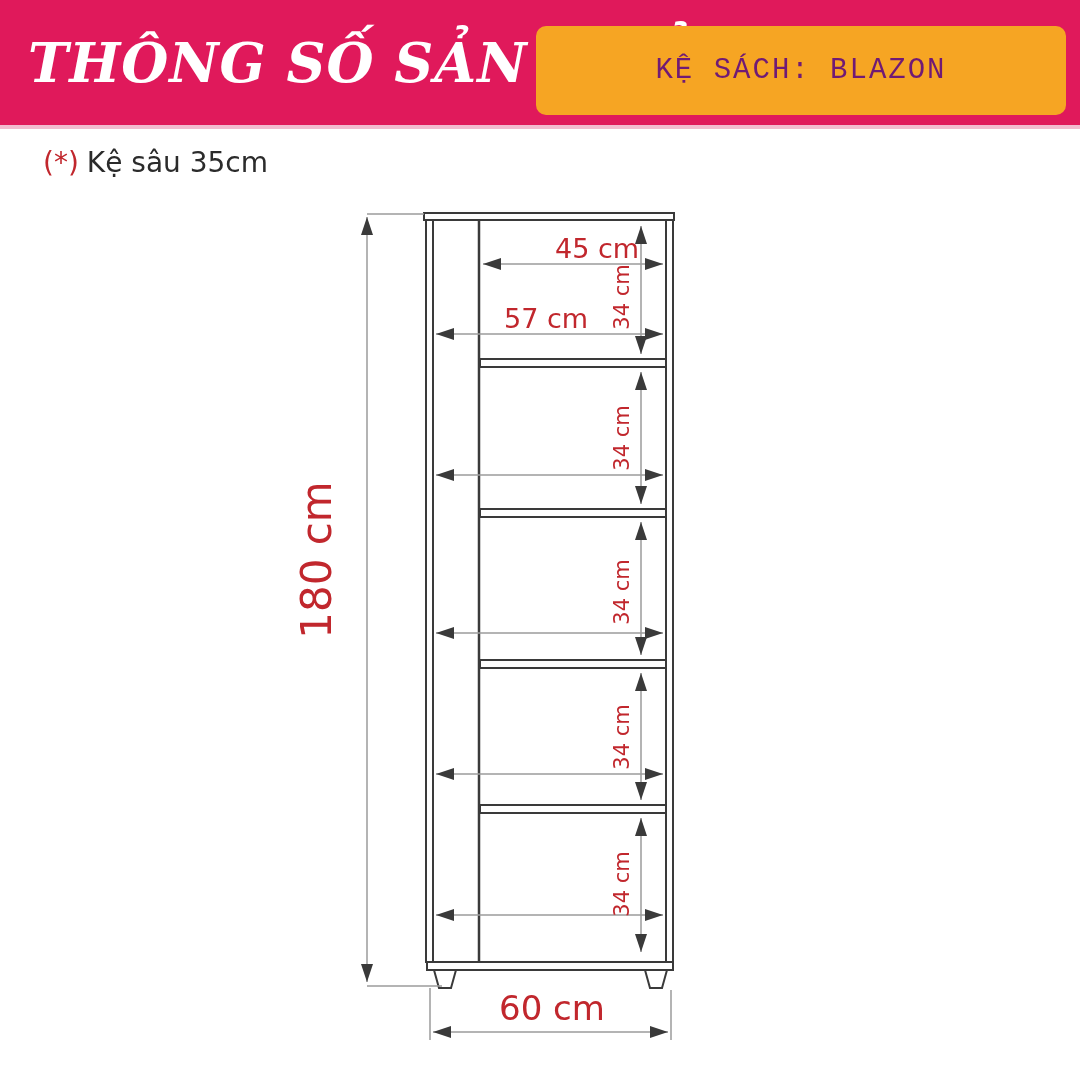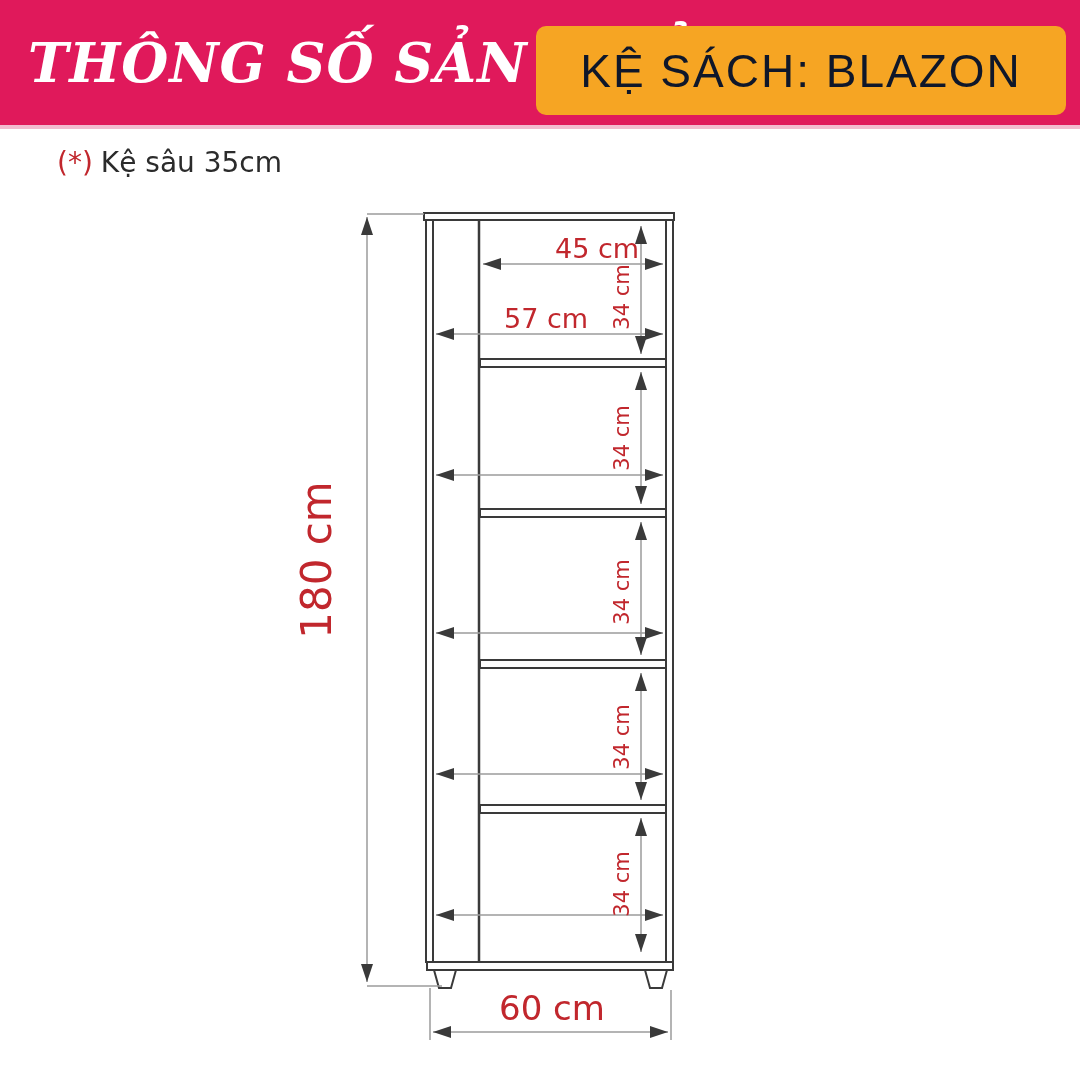--- a/index.html
+++ b/index.html
@@ -37,10 +37,10 @@
     display:flex;align-items:center;justify-content:center;
   }
   .badge-text{
-    color:#0f172a;
-    font-family:Liberation Sans, sans-serif;
+    color:#701a75;
+    font-family:Liberation Mono, monospace;
     font-weight:400;
-    font-size:46px;
+    font-size:29px;
     letter-spacing:2px;
     white-space:nowrap;
   }

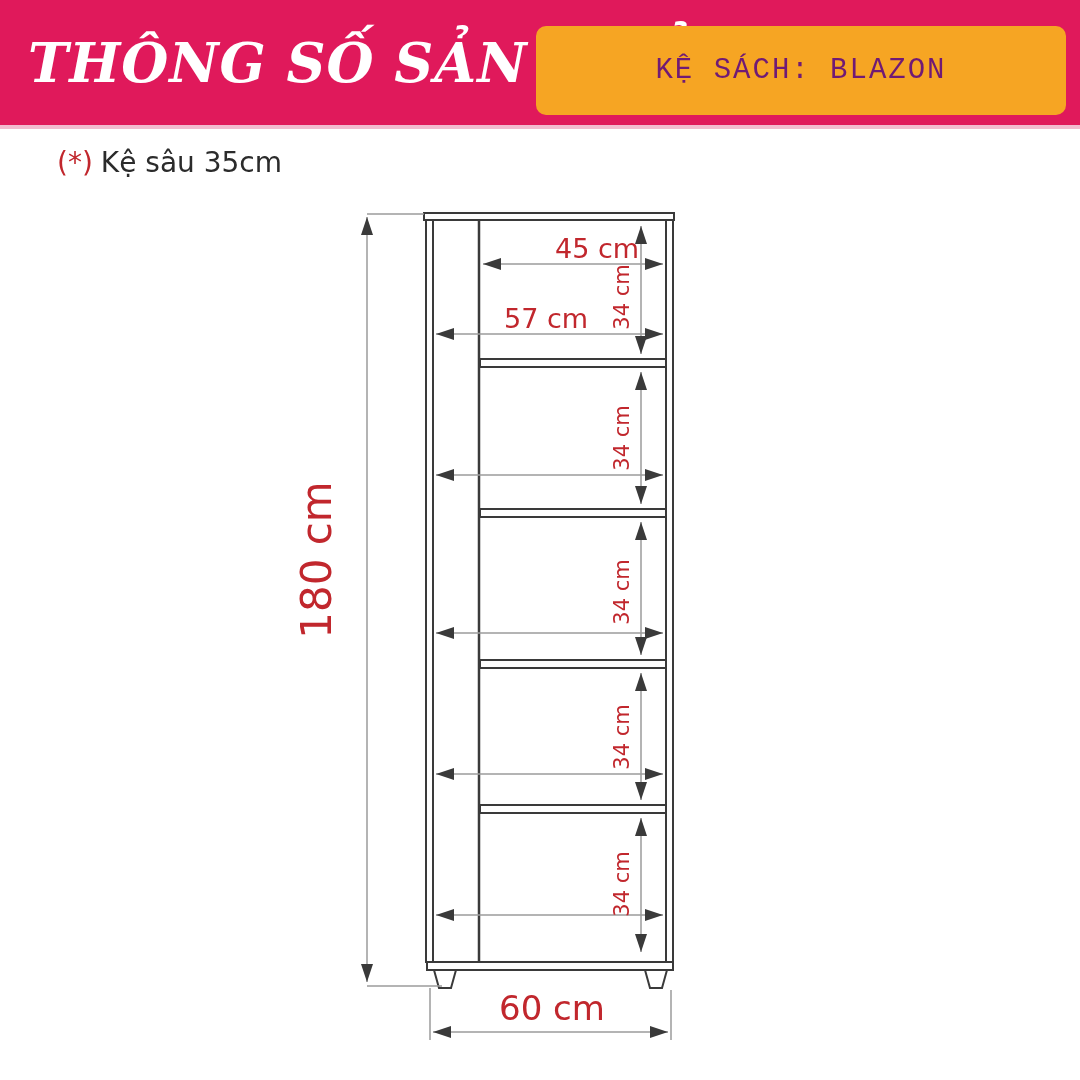--- a/index.html
+++ b/index.html
@@ -46,7 +46,7 @@
   }
   
   .note{
-    position:absolute;left:57px;top:146px;
+    position:absolute;left:43px;top:146px;
     font-size:28px;
     color:#2b2b2b;
     font-family:"DejaVu Sans", sans-serif;

